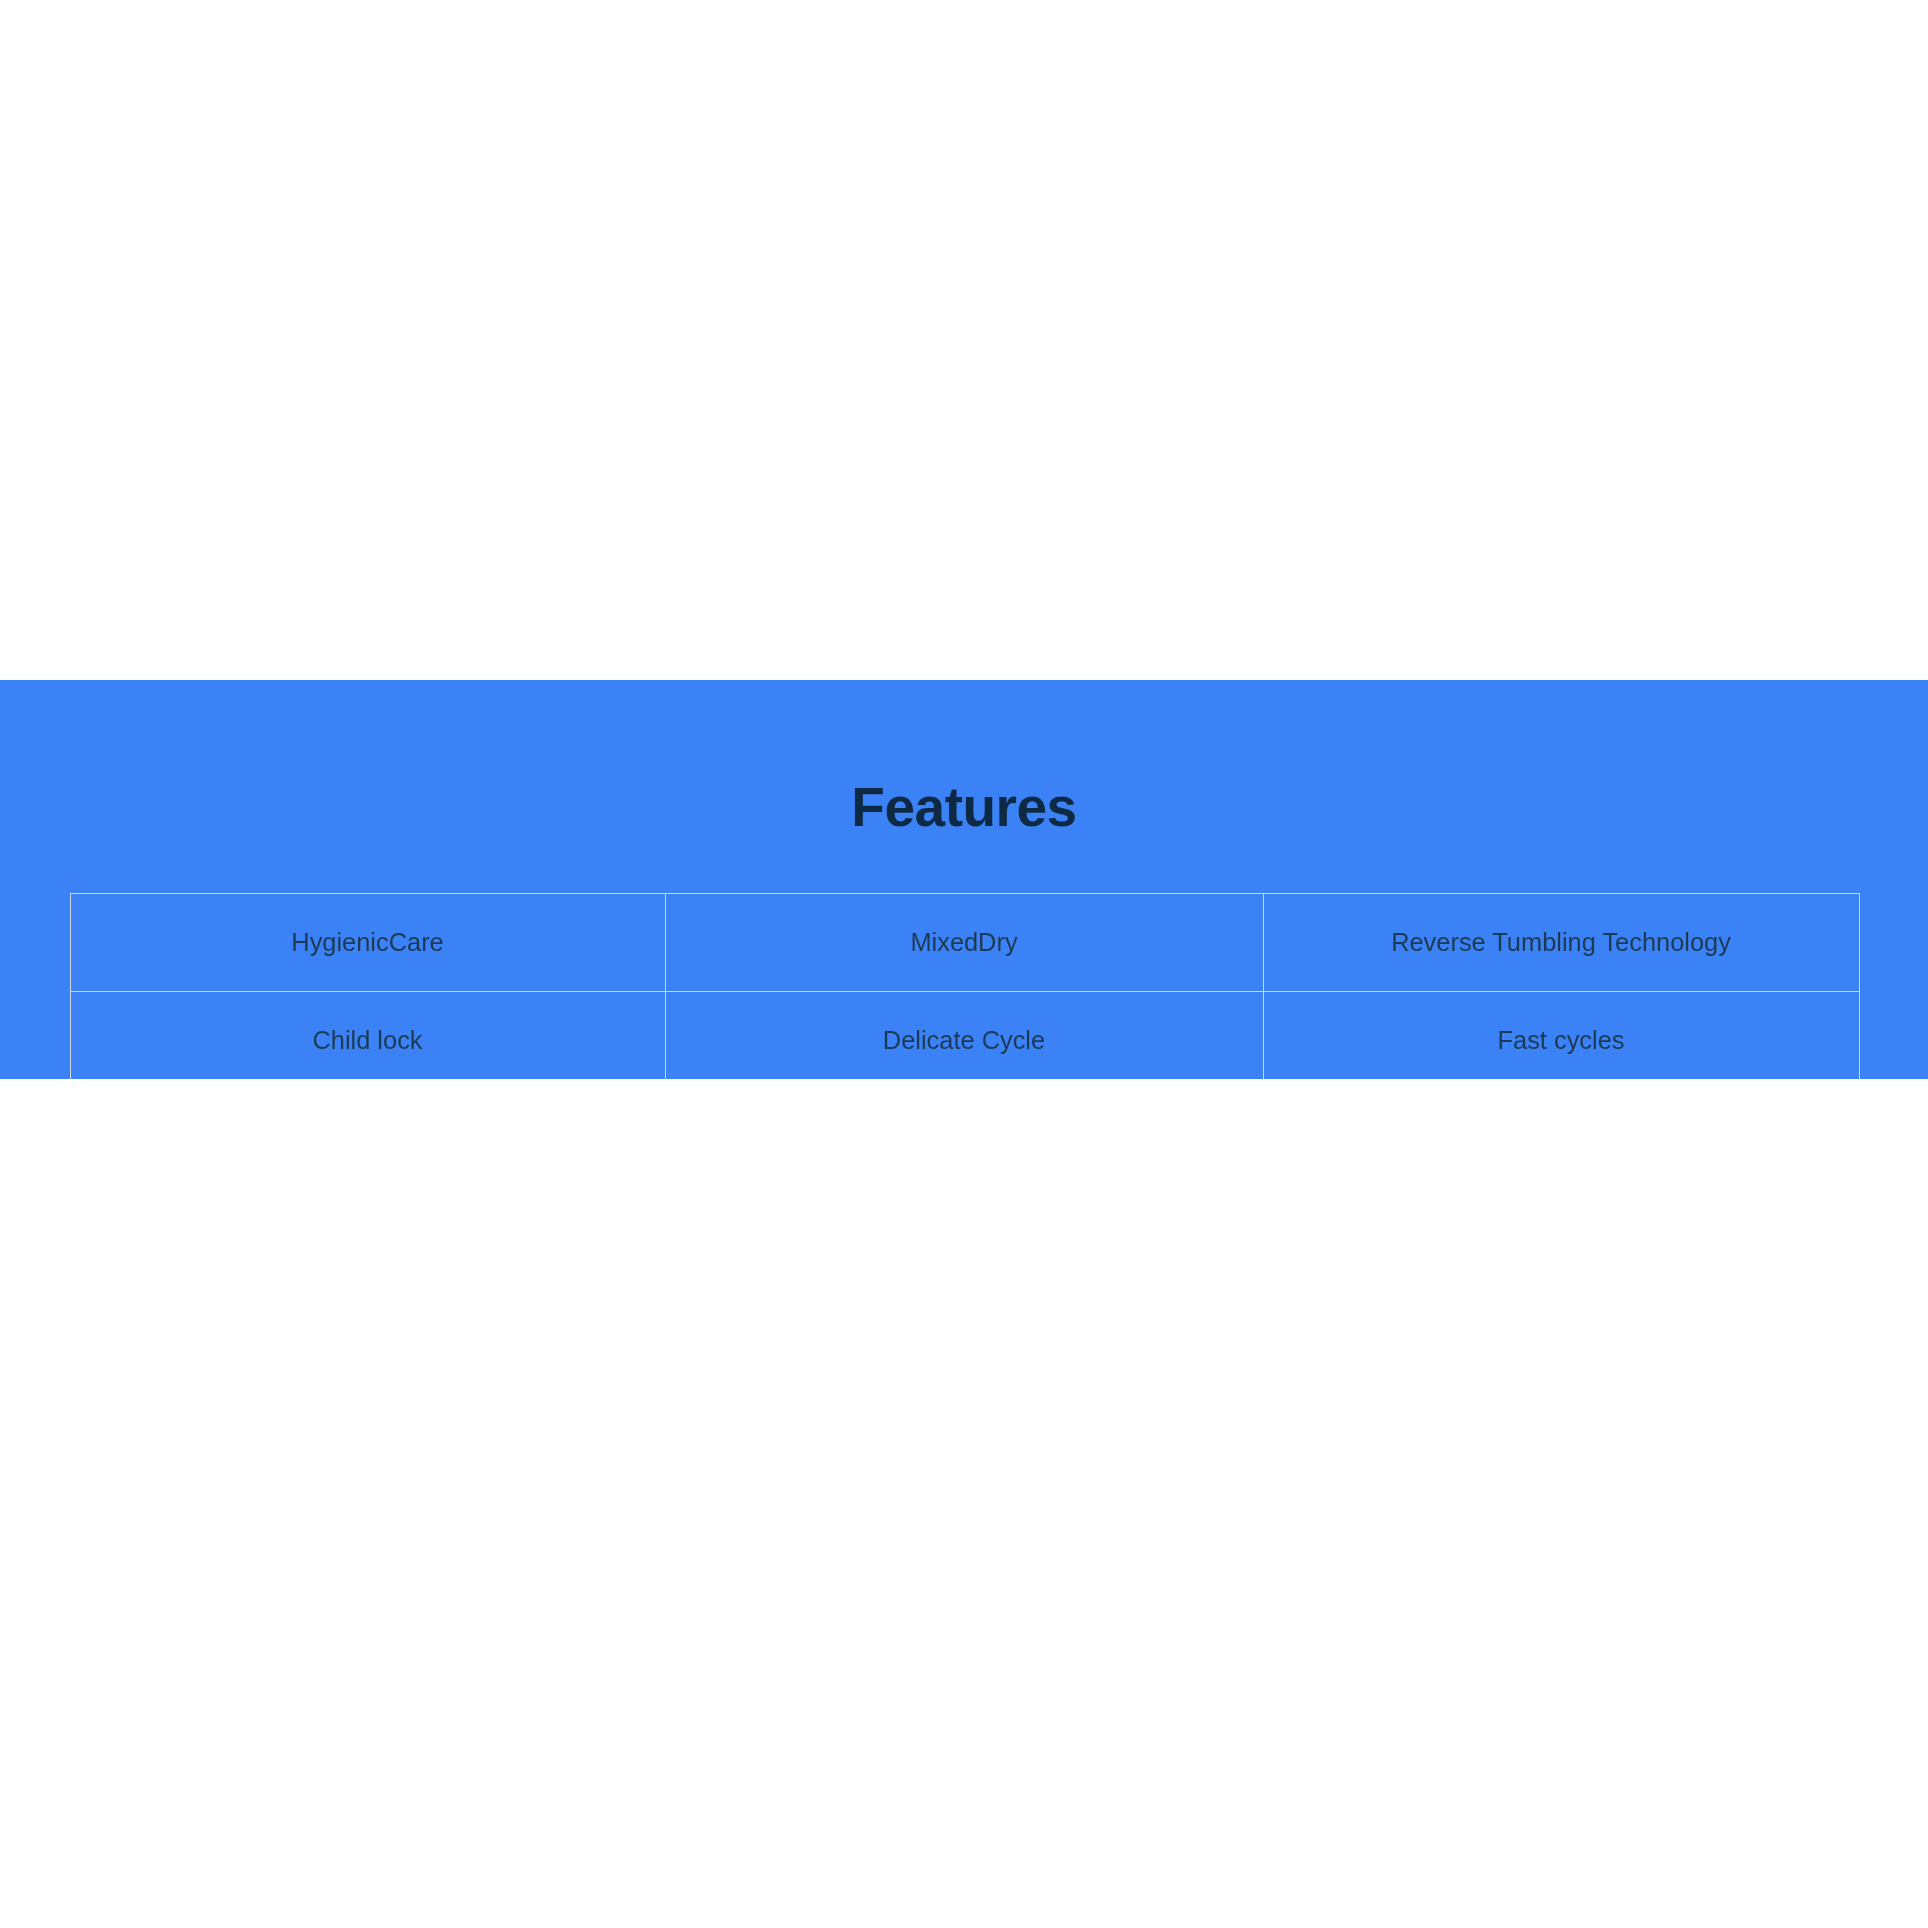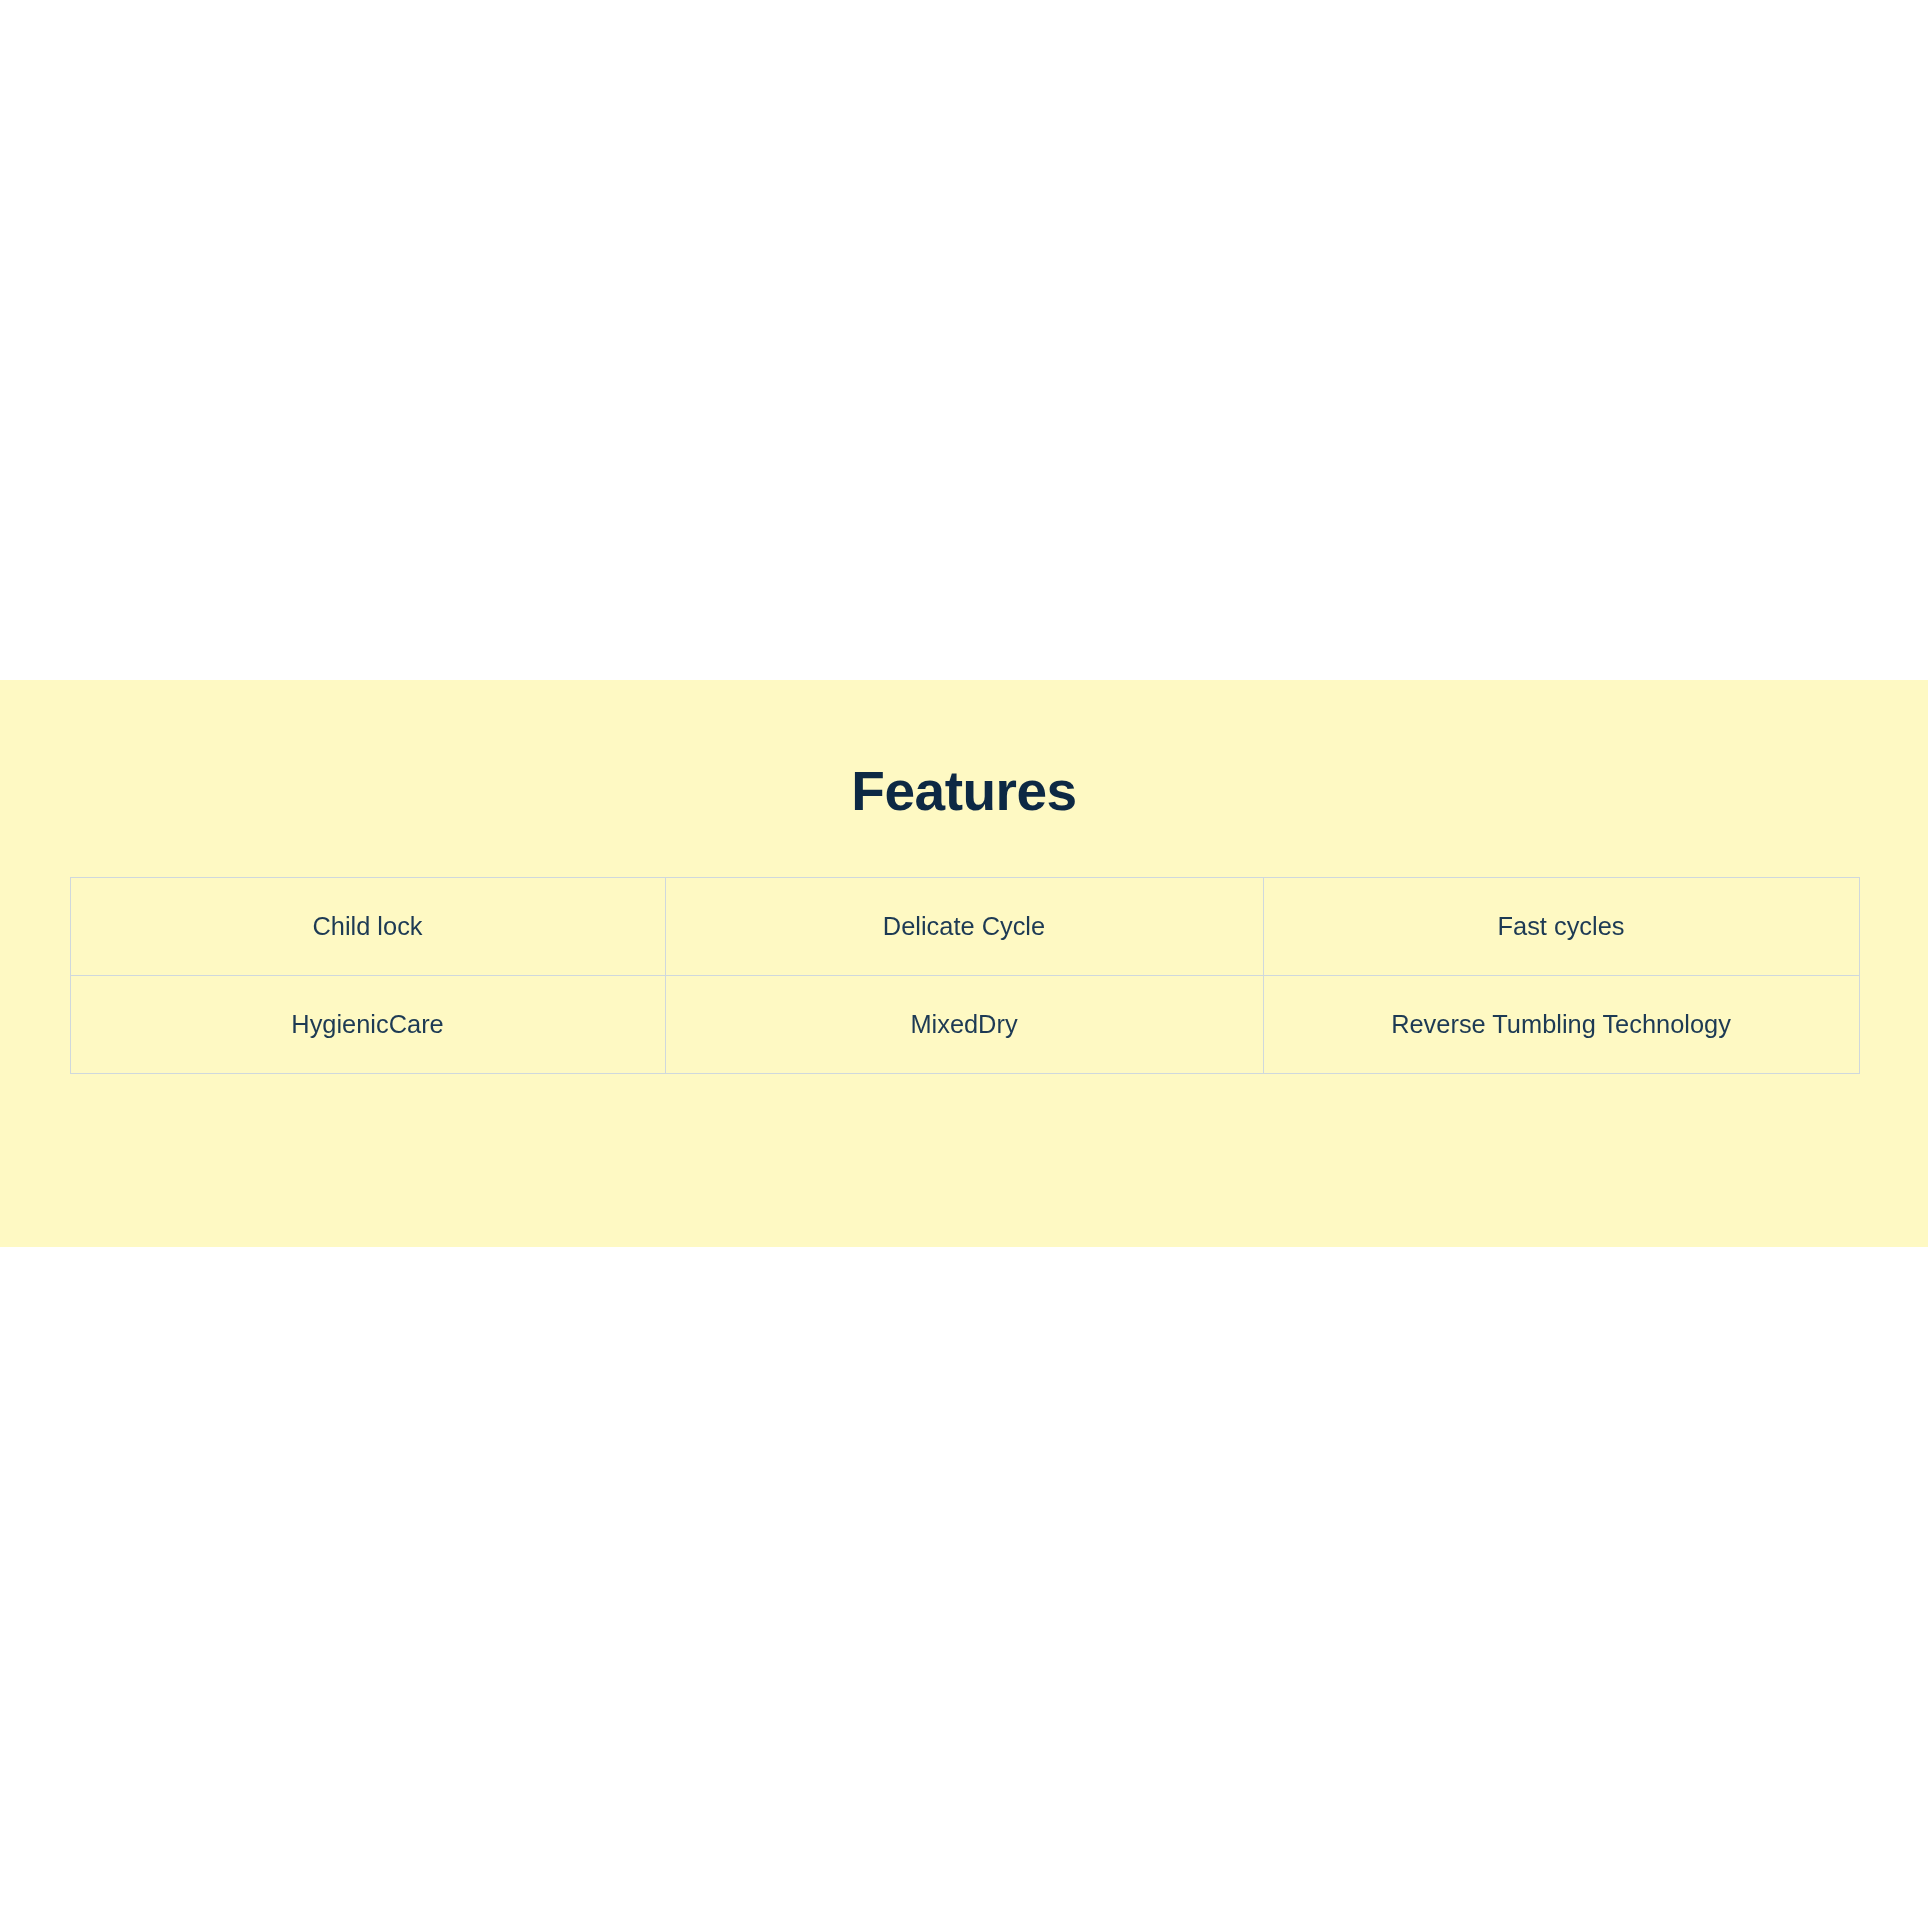--- a/index.html
+++ b/index.html
@@ -29,9 +29,9 @@
 
   
   .features-section {
-    background: #fef9c3;
-    padding-top: 0;
-    height: 567px;
+    background: #3b82f6;
+    padding-top: 16px;
+    height: 399px;
     box-sizing: border-box;
   }
 

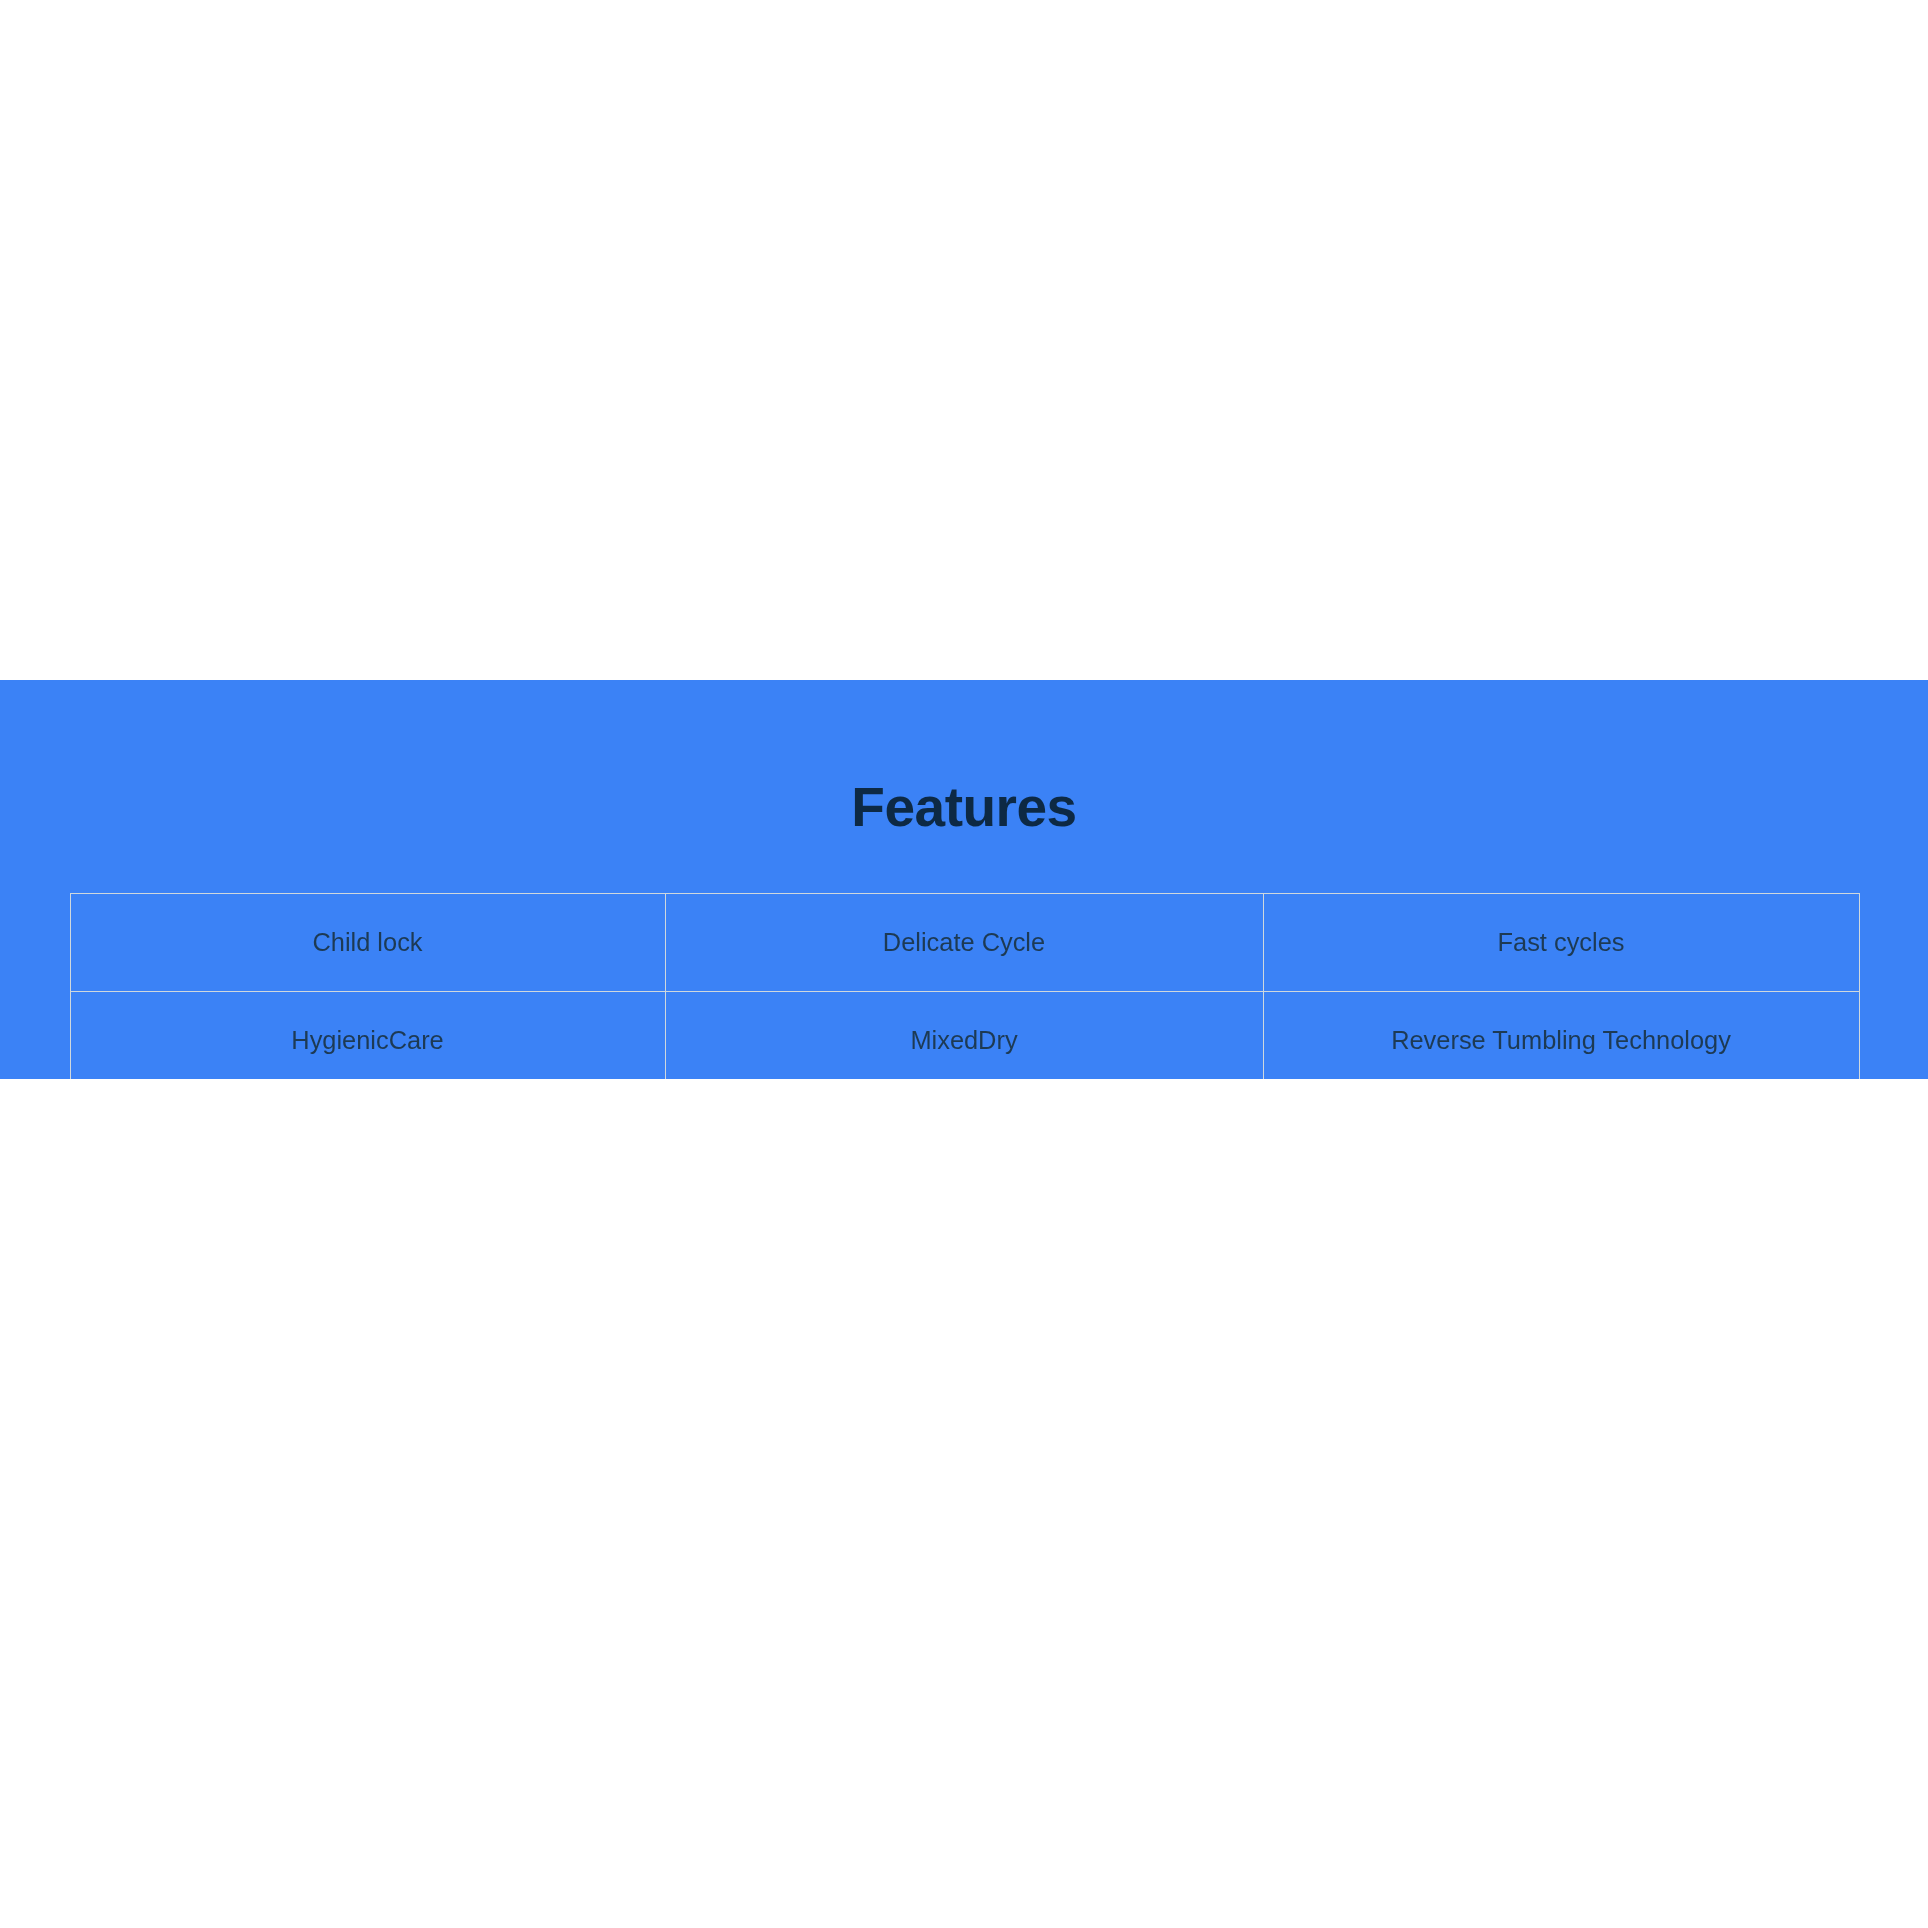--- a/index.html
+++ b/index.html
@@ -107,14 +107,14 @@
         </colgroup>
         <tbody>
           <tr>
+            <td>HygienicCare</td>
+            <td>MixedDry</td>
+            <td>Reverse Tumbling Technology</td>
+          </tr>
+          <tr>
             <td>Child lock</td>
             <td>Delicate Cycle</td>
             <td>Fast cycles</td>
-          </tr>
-          <tr>
-            <td>HygienicCare</td>
-            <td>MixedDry</td>
-            <td>Reverse Tumbling Technology</td>
           </tr>
         </tbody>
       </table>

